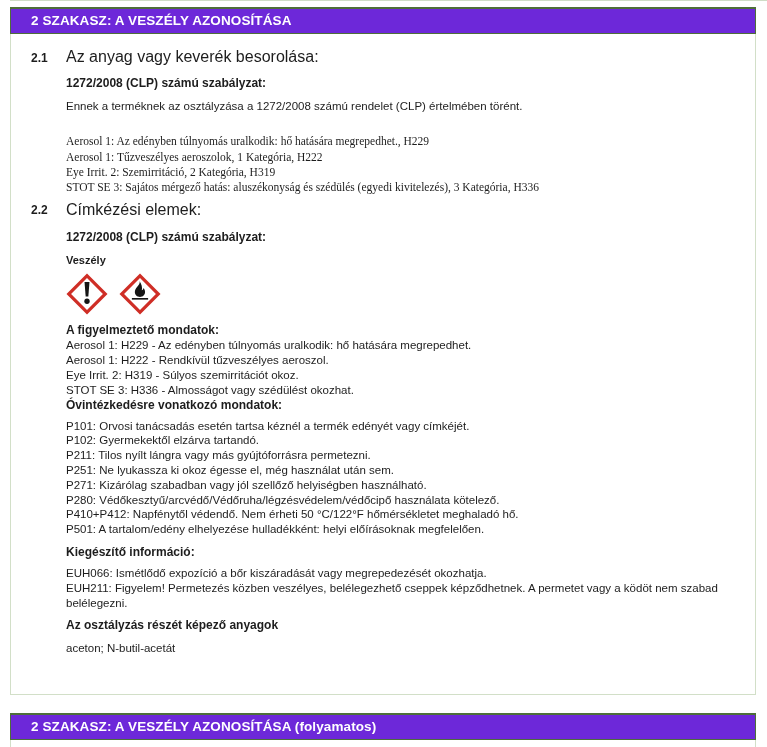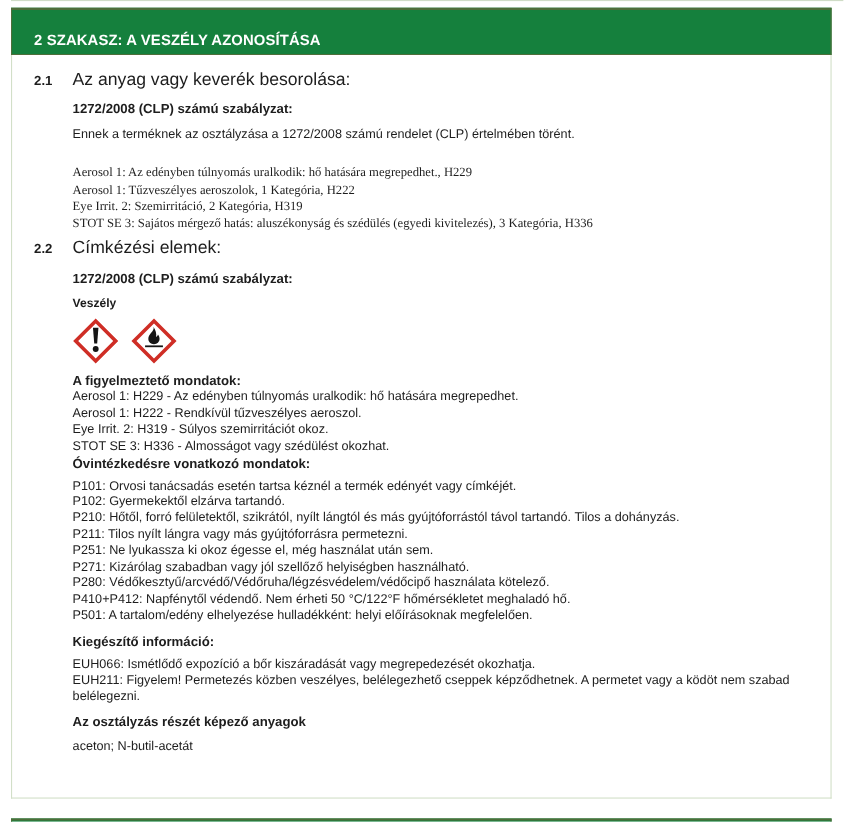--- a/index.html
+++ b/index.html
@@ -17,13 +17,13 @@
   }
   .sec-bar{
     margin:0 11px 0 10px;
-    background:#15803d;
+    background:#6d28d9;
     border:1px solid #4e6e3a;
     border-top-width:2px;
     color:#ffffff;
     font-weight:bold;
     font-size:13.5px;
-    padding:20px 6px 5px 20px;
+    padding:4px 6px 5px 20px;
     letter-spacing:.1px;
   }
   .sec-bar.first{margin-top:7px;}

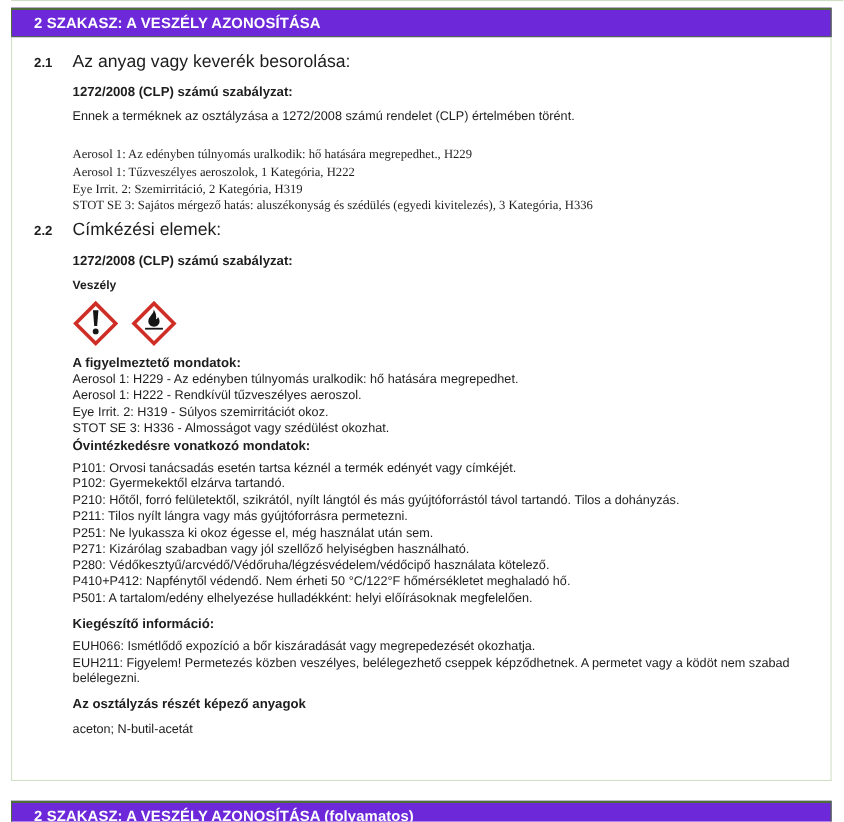--- a/index.html
+++ b/index.html
@@ -123,7 +123,6 @@
     <div class="ind mt6">
       <div class="tt">P101: Orvosi tanácsadás esetén tartsa kéznél a termék edényét vagy címkéjét.</div>
       <div class="tt">P102: Gyermekektől elzárva tartandó.</div>
-      <div class="tt">P210: Hőtől, forró felületektől, szikrától, nyílt lángtól és más gyújtóforrástól távol tartandó. Tilos a dohányzás.</div>
       <div class="tt">P211: Tilos nyílt lángra vagy más gyújtóforrásra permetezni.</div>
       <div class="tt">P251: Ne lyukassza ki okoz égesse el, még használat után sem.</div>
       <div class="tt">P271: Kizárólag szabadban vagy jól szellőző helyiségben használható.</div>

